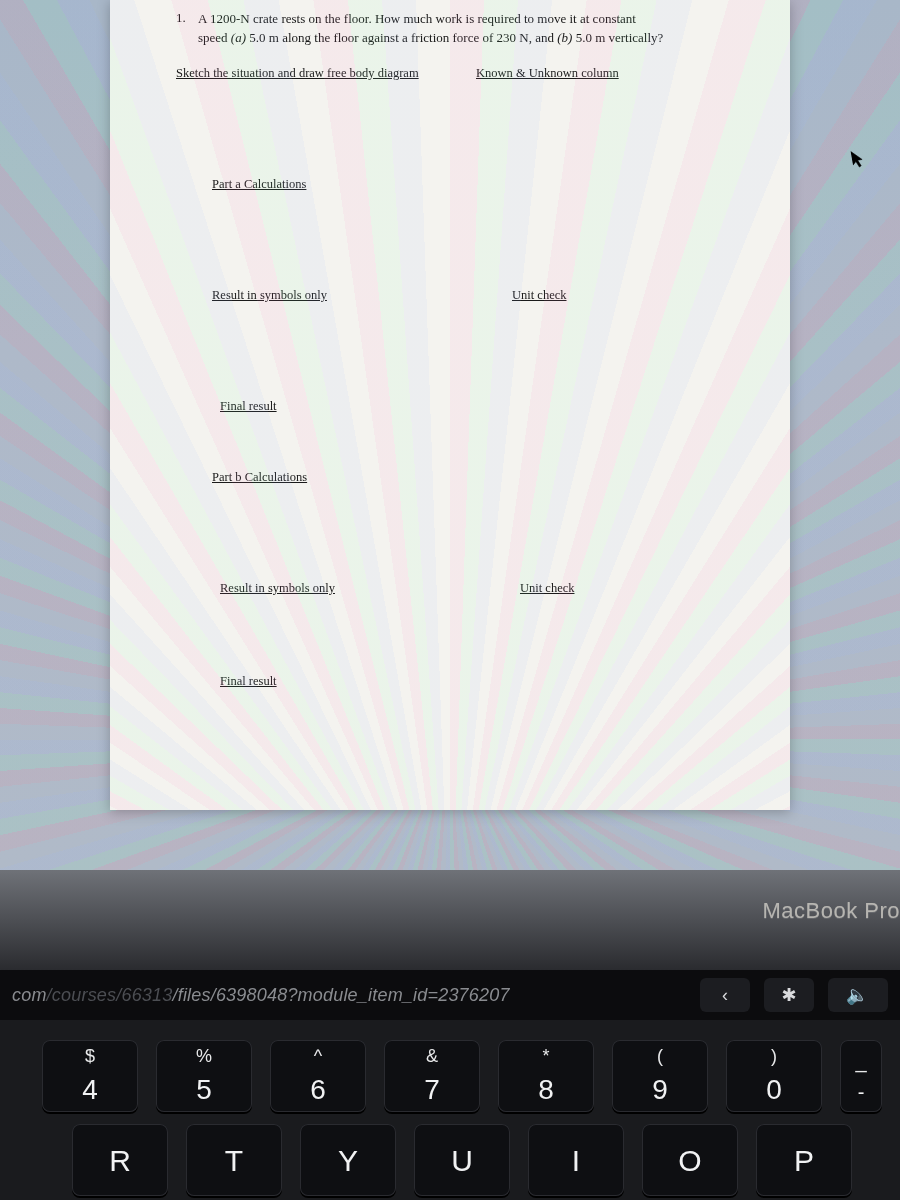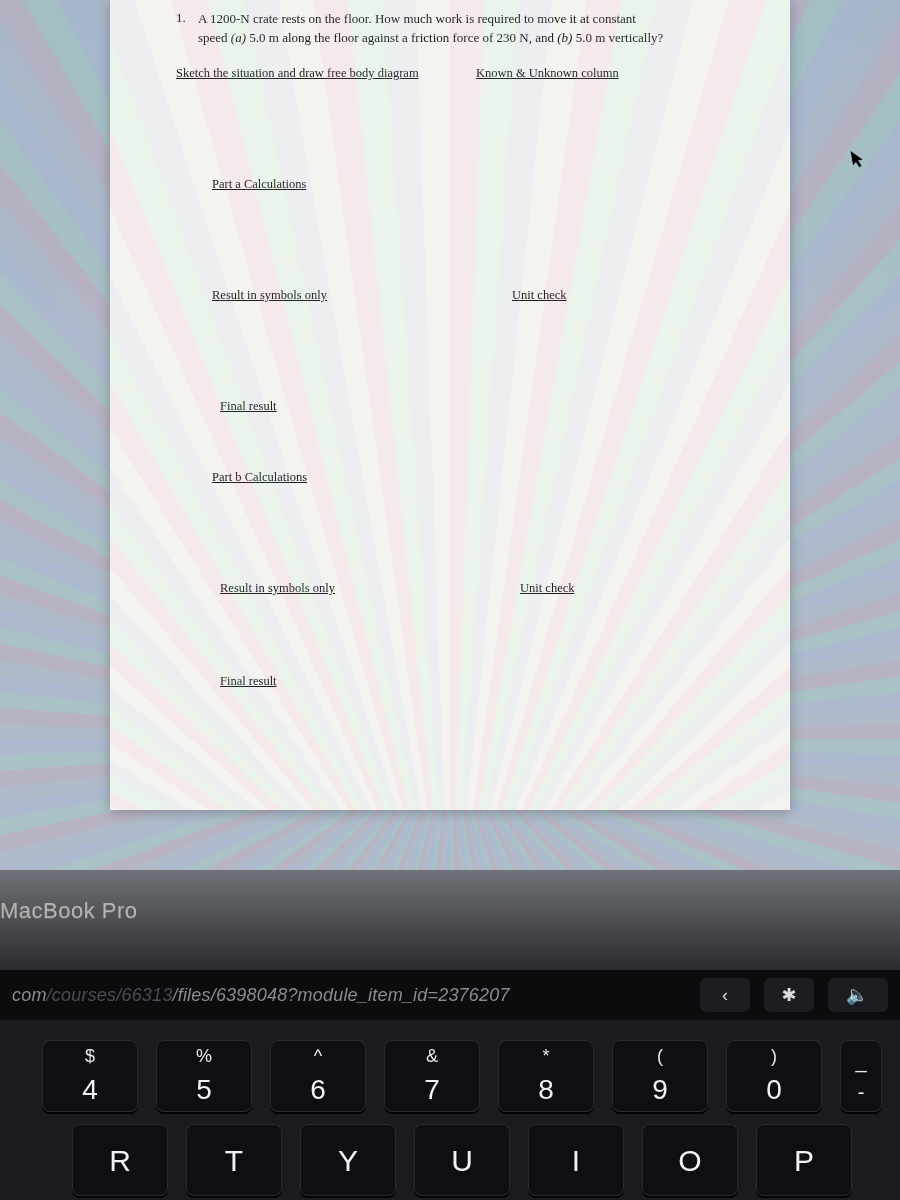--- a/index.html
+++ b/index.html
@@ -87,7 +87,7 @@
     position: absolute;
     left: 0; top: 870px; width: 900px; height: 100px;
     background: linear-gradient(180deg,#6f7278 0%, #4d4f54 50%, #2a2b2f 100%);
-    text-align: left;
+    text-align: right;
   }
   .bezel-label {
     font-family: -apple-system, "Helvetica Neue", Arial, sans-serif;

